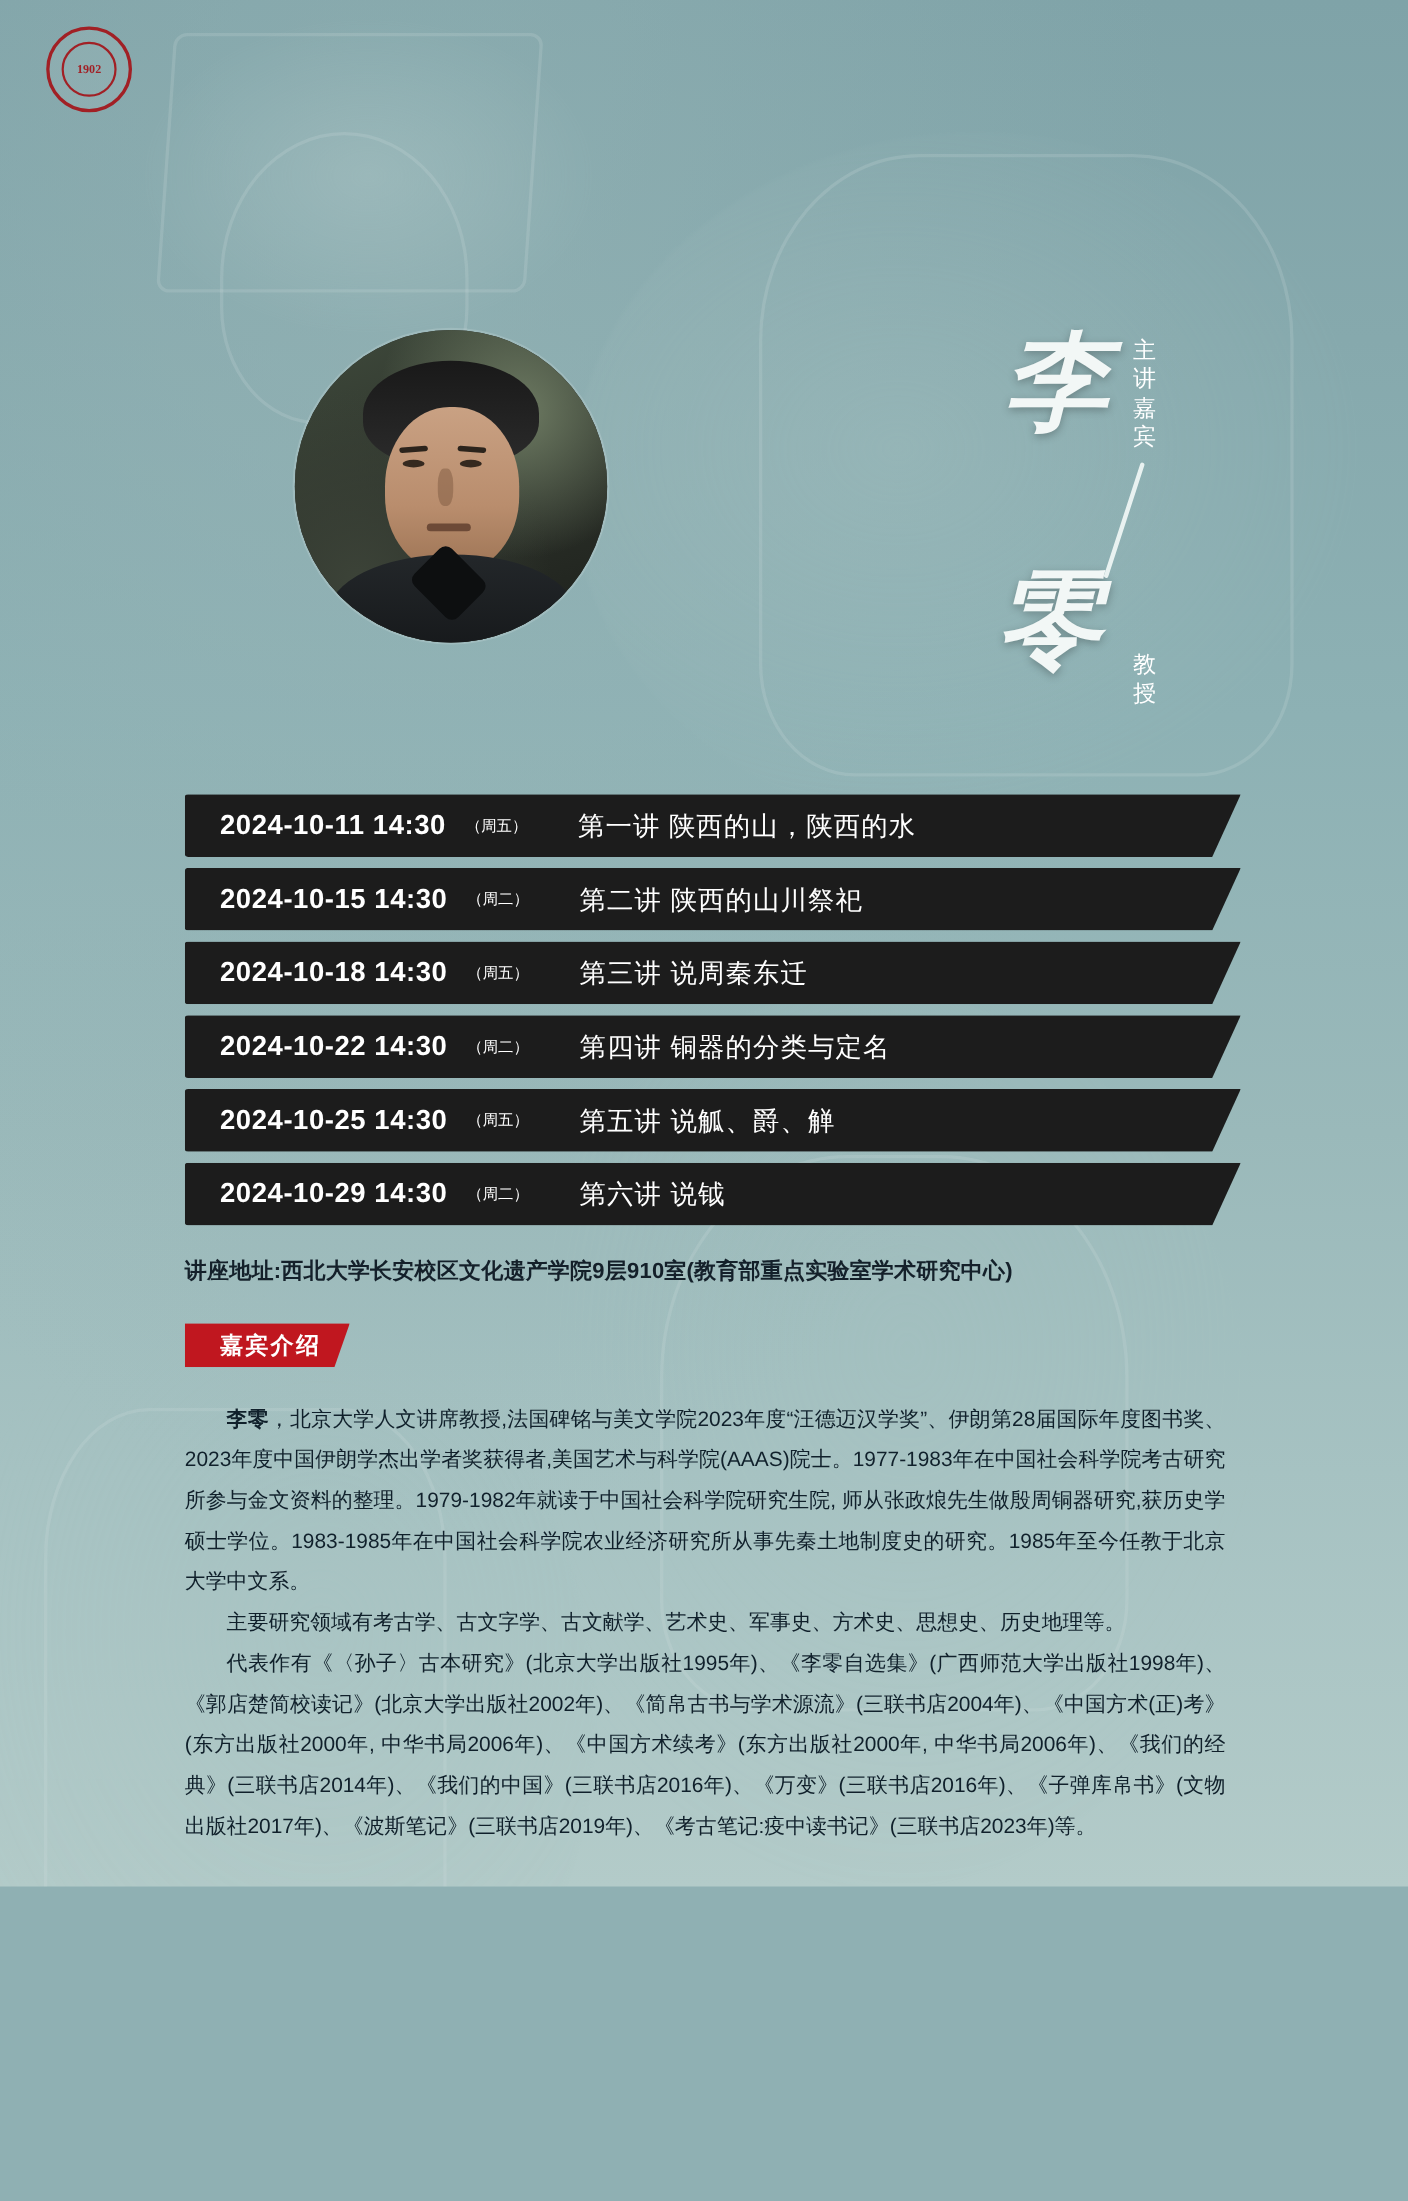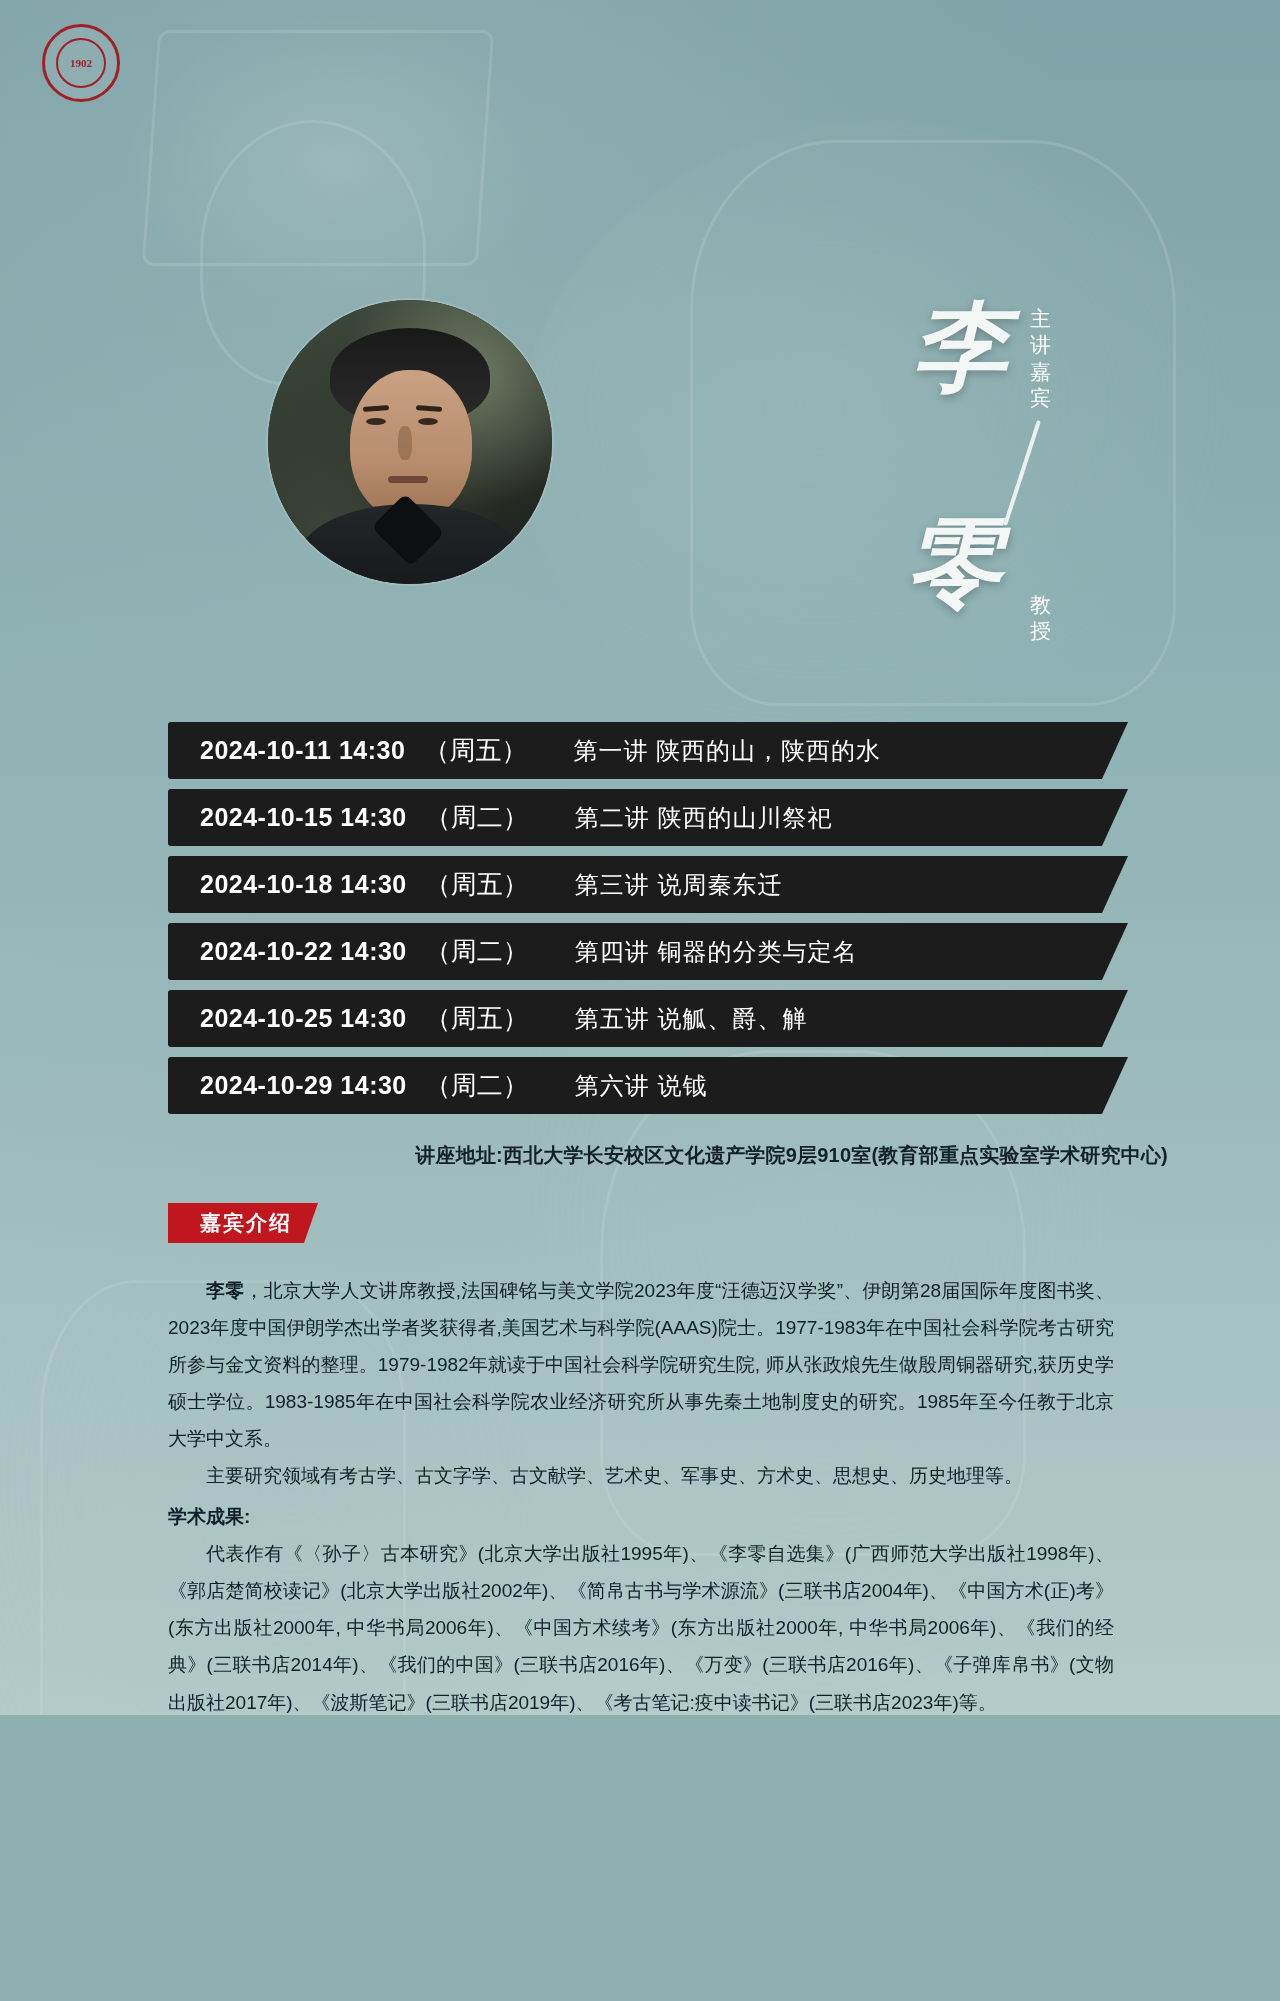--- a/index.html
+++ b/index.html
@@ -132,7 +132,7 @@
     font-size:25px;font-weight:bold;letter-spacing:.5px;white-space:nowrap;
   }
   .sched-row .week{
-    font-size:26px;margin-left:18px;white-space:nowrap;
+    font-size:14px;margin-left:18px;white-space:nowrap;
   }
   .sched-row .topic{
     font-size:24px;margin-left:46px;white-space:nowrap;letter-spacing:1px;

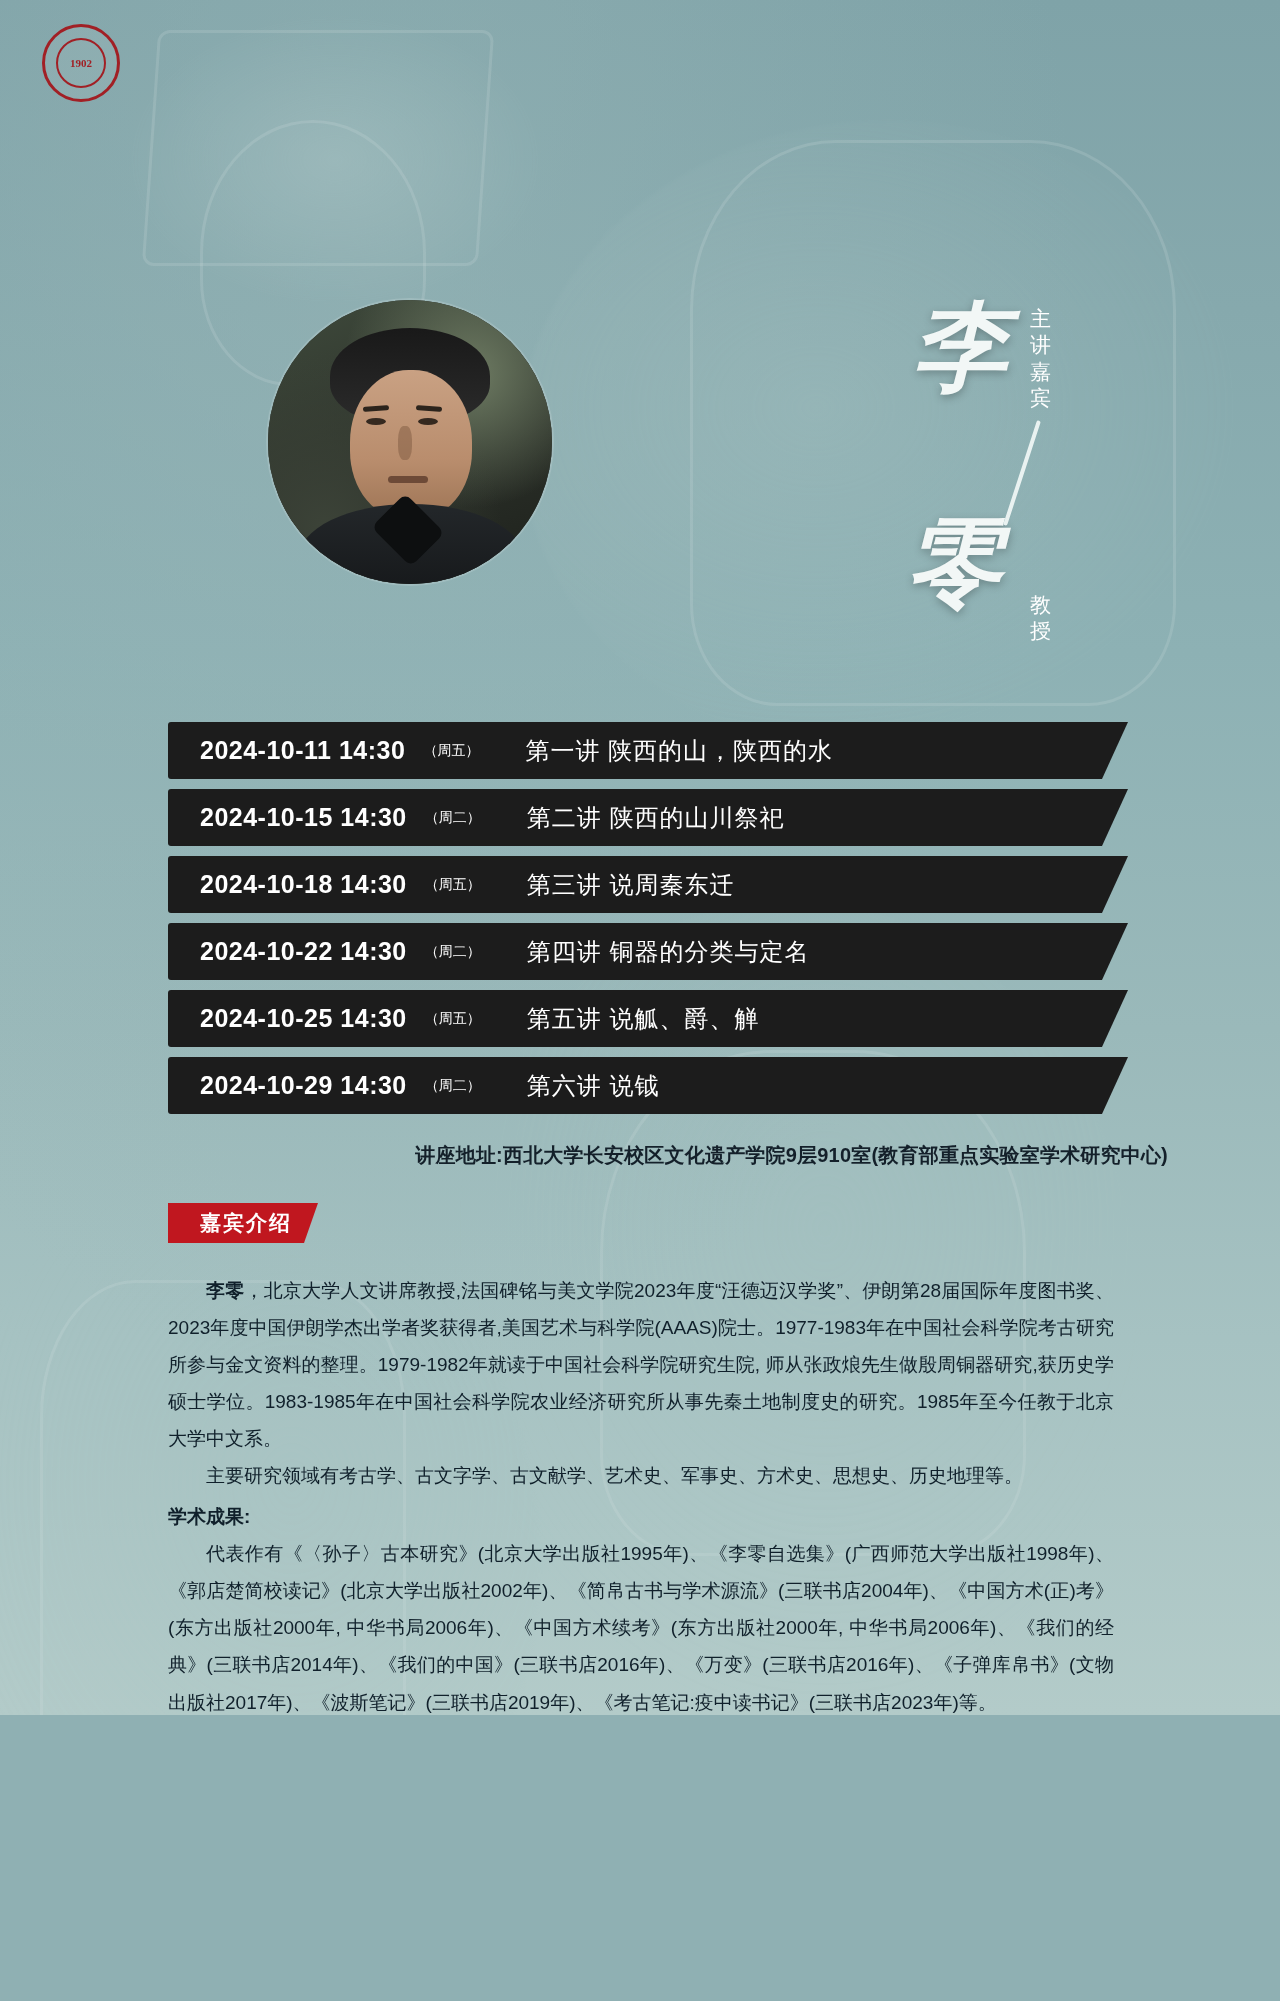--- a/index.html
+++ b/index.html
@@ -141,7 +141,7 @@
   
   #venue{
     position:absolute;left:168px;top:1142px;width:1000px;
-    color:#14202a;font-size:20px;font-weight:bold;letter-spacing:.2px;text-align:right;
+    color:#14202a;font-size:20px;font-weight:bold;letter-spacing:.2px;
   }
 
   

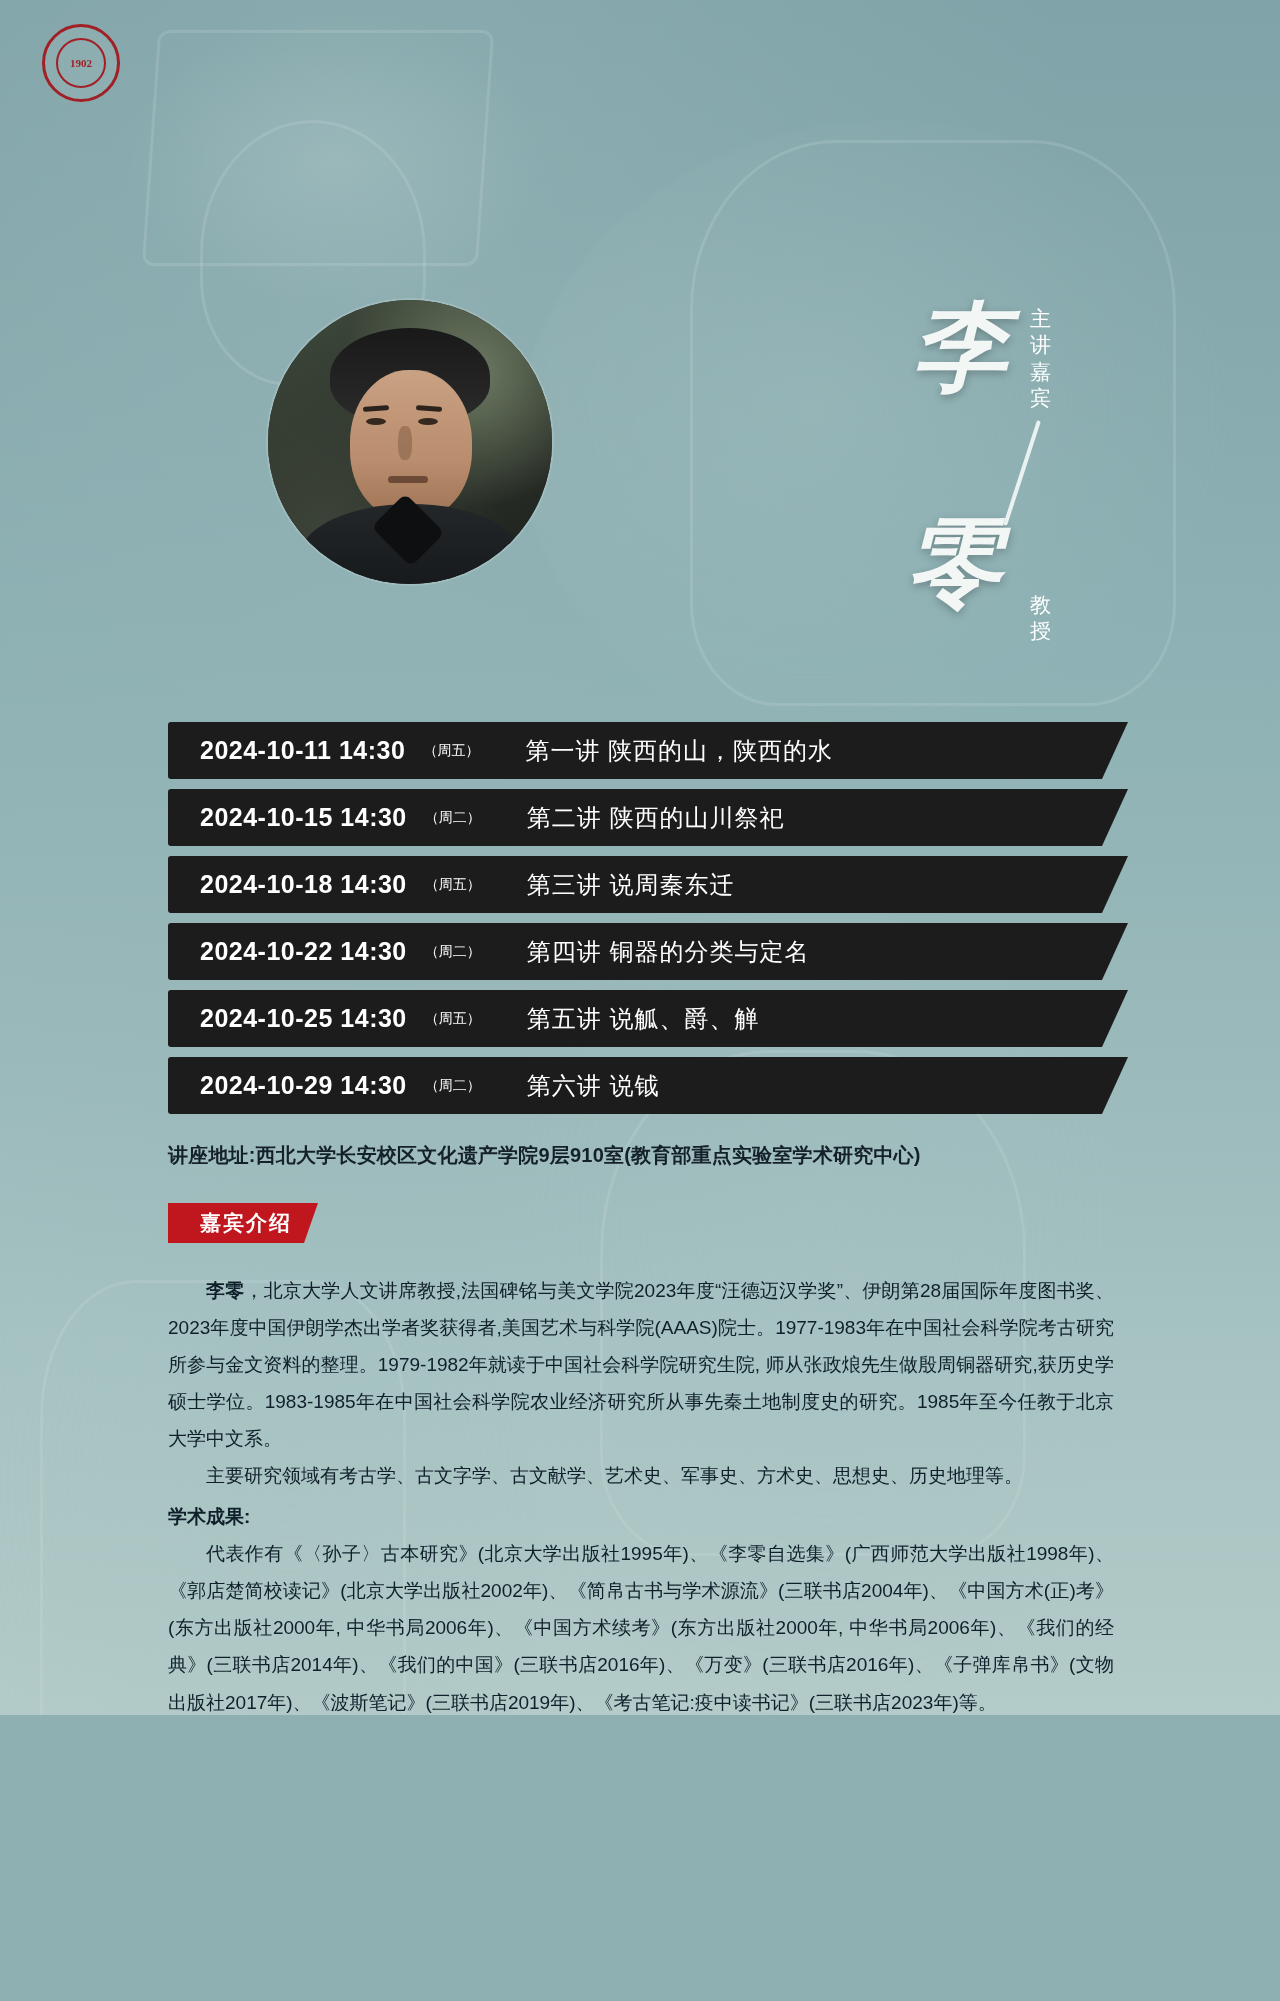--- a/index.html
+++ b/index.html
@@ -262,7 +262,6 @@
   <div id="bio">
     <p class="indent"><b>李零</b><span>，北京大学人文讲席教授,法国碑铭与美文学院2023年度“汪德迈汉学奖”、伊朗第28届国际年度图书奖、2023年度中国伊朗学杰出学者奖获得者,美国艺术与科学院(AAAS)院士。1977-1983年在中国社会科学院考古研究所参与金文资料的整理。1979-1982年就读于中国社会科学院研究生院, 师从张政烺先生做殷周铜器研究,获历史学硕士学位。1983-1985年在中国社会科学院农业经济研究所从事先秦土地制度史的研究。1985年至今任教于北京大学中文系。</span></p>
     <p class="indent">主要研究领域有考古学、古文字学、古文献学、艺术史、军事史、方术史、思想史、历史地理等。</p>
-    <p class="sect">学术成果:</p>
     <p class="indent">代表作有《〈孙子〉古本研究》(北京大学出版社1995年)、《李零自选集》(广西师范大学出版社1998年)、《郭店楚简校读记》(北京大学出版社2002年)、《简帛古书与学术源流》(三联书店2004年)、《中国方术(正)考》(东方出版社2000年, 中华书局2006年)、《中国方术续考》(东方出版社2000年, 中华书局2006年)、《我们的经典》(三联书店2014年)、《我们的中国》(三联书店2016年)、《万变》(三联书店2016年)、《子弹库帛书》(文物出版社2017年)、《波斯笔记》(三联书店2019年)、《考古笔记:疫中读书记》(三联书店2023年)等。</p>
   </div>
 

